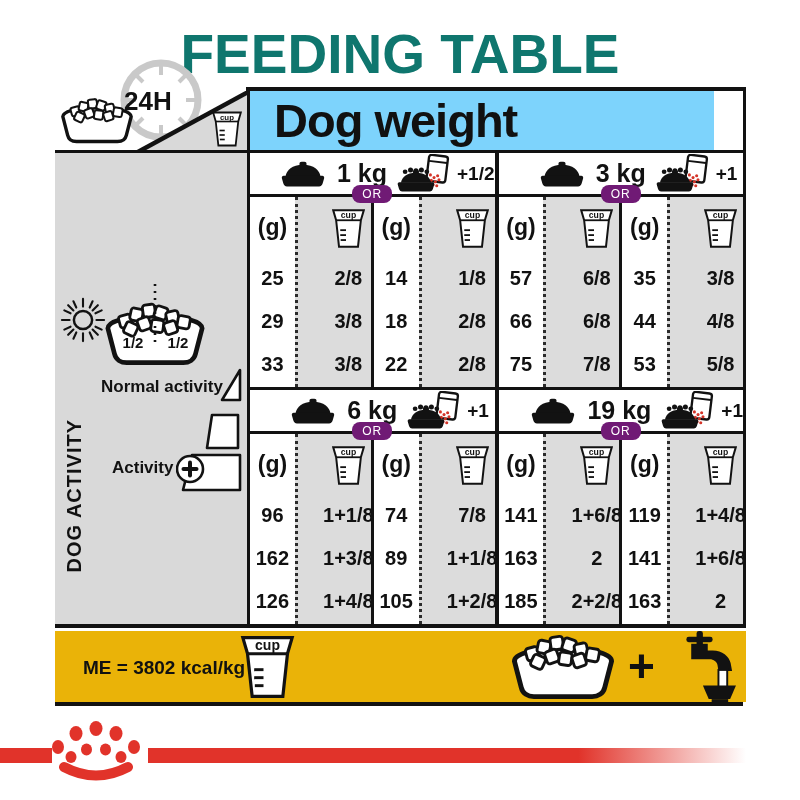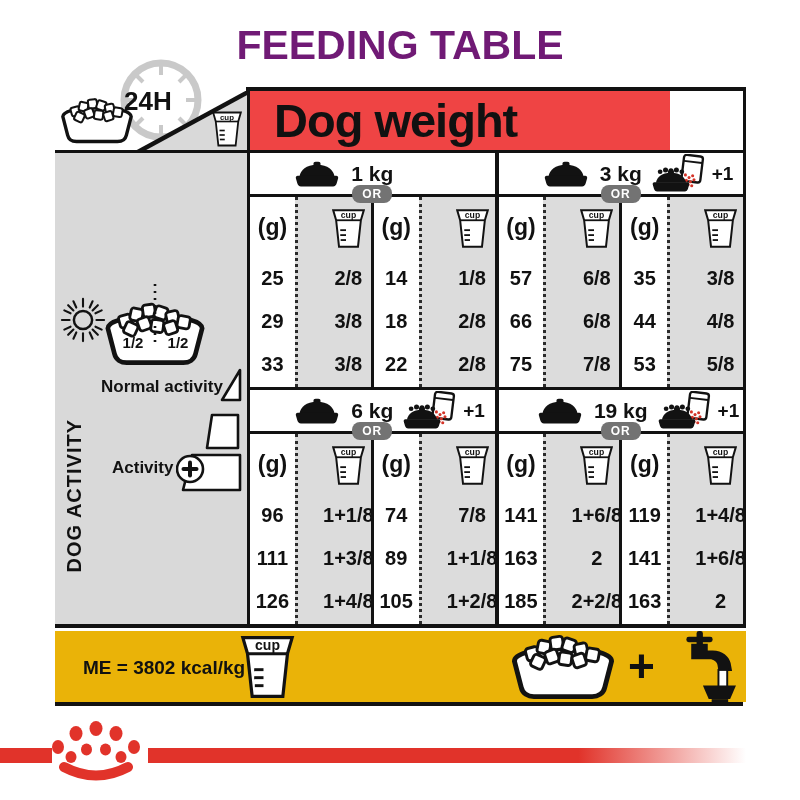--- a/index.html
+++ b/index.html
@@ -10,7 +10,7 @@
   .vline{position:absolute;background:#121212;}
   
   .title{position:absolute;top:22px;left:0;width:100%;text-align:center;
-         font-size:41px;font-weight:bold;color:#701a75;letter-spacing:0px;}
+         font-size:55px;font-weight:bold;color:#0f766e;letter-spacing:0px;}
   
   .dw-header{position:absolute;left:250px;top:91px;width:420px;height:59px;background:#ef4444;
              display:flex;align-items:center;box-sizing:border-box;padding-left:24px;}

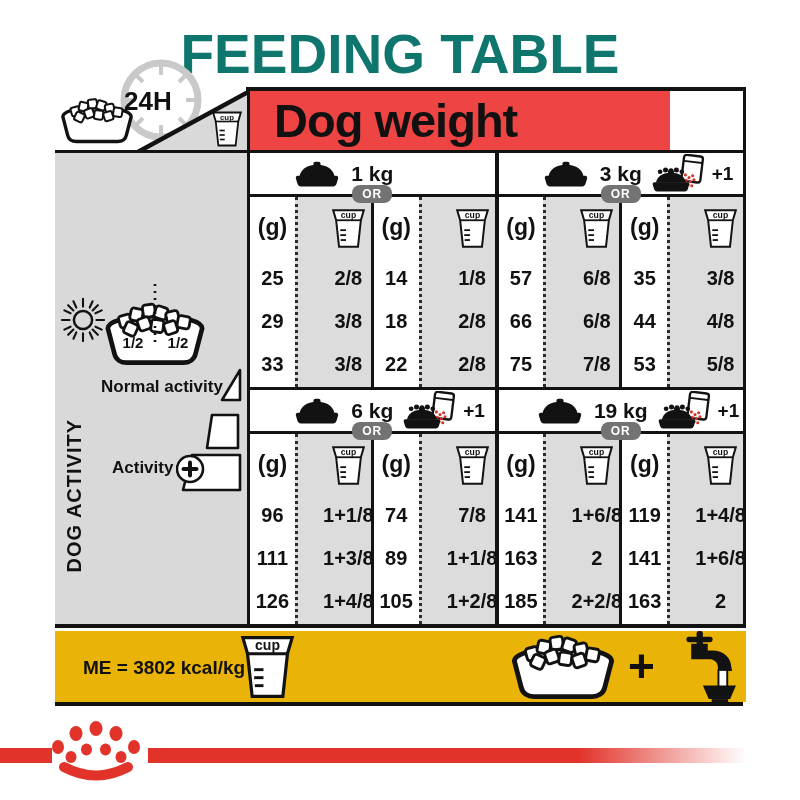--- a/index.html
+++ b/index.html
@@ -12,7 +12,7 @@
   .title{position:absolute;top:22px;left:0;width:100%;text-align:center;
          font-size:55px;font-weight:bold;color:#0f766e;letter-spacing:0px;}
   
-  .dw-header{position:absolute;left:250px;top:91px;width:420px;height:59px;background:#ef4444;
+  .dw-header{position:absolute;left:250px;top:91px;width:464px;height:59px;background:#7dd3fc;
              display:flex;align-items:center;box-sizing:border-box;padding-left:24px;}
   .dw-header span{font-size:47px;font-weight:bold;letter-spacing:-1px;}
   .h24{position:absolute;left:124px;top:86px;font-size:26px;font-weight:bold;z-index:3;}

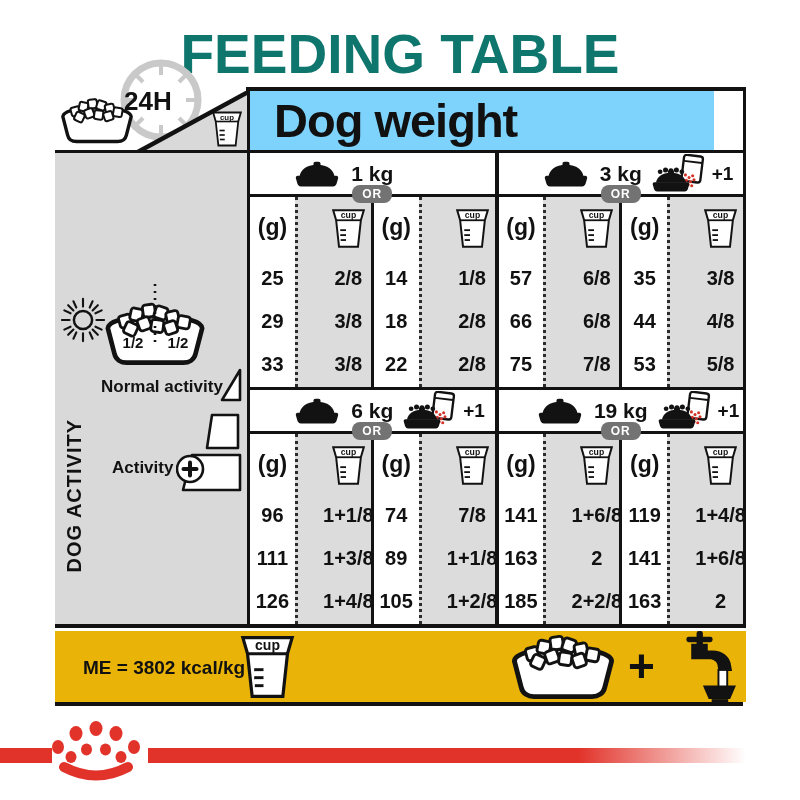--- a/index.html
+++ b/index.html
@@ -29,7 +29,7 @@
   .group{flex:1;position:relative;display:grid;grid-template-columns:1fr auto 1fr;align-items:center;}
   .gcell-l{justify-self:end;margin-right:12px;display:flex;}
   .gcell-r{justify-self:start;margin-left:10px;display:flex;align-items:center;gap:4px;}
-  .wlabel{font-weight:bold;font-size:21px;}
+  .wlabel{font-weight:bold;font-size:25px;}
   .plabel{font-weight:bold;font-size:19px;}
   .orbadge{position:absolute;left:50%;bottom:-9px;transform:translateX(-50%);
            background:#737373;color:#fff;font-weight:bold;font-size:12px;

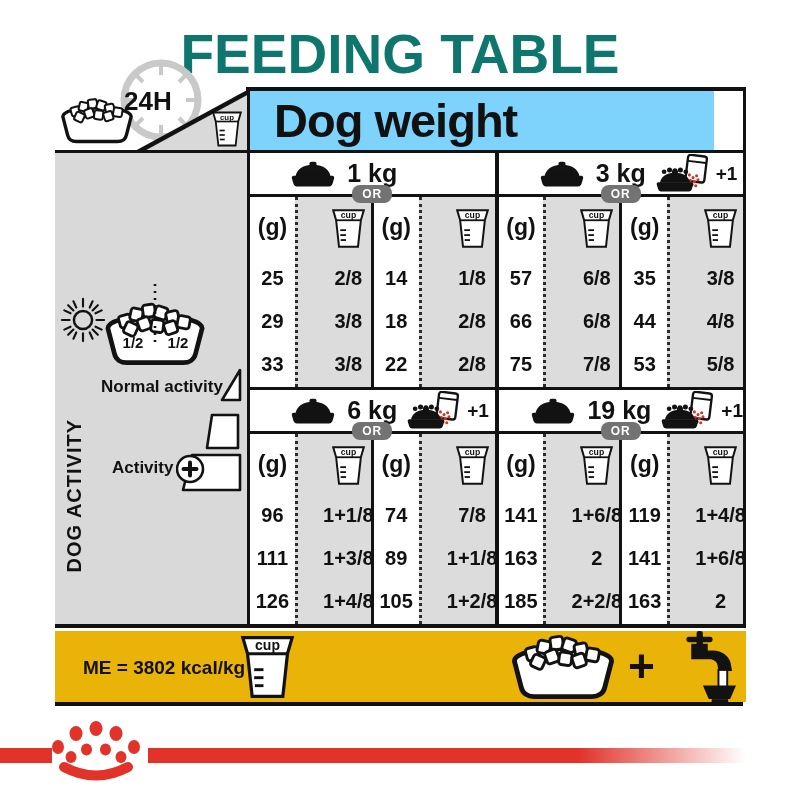--- a/index.html
+++ b/index.html
@@ -220,6 +220,12 @@
         </svg>
       </div>
     <div><span class="wlabel">1 kg</span></div>
+    <div class="gcell-r">
+      <svg width="56" height="40">
+          <use href="#sym-bowl-pouch" width="56" height="40"></use>
+        </svg>
+      <span class="plabel">+1/2</span>
+    </div>
     <div class="orbadge">OR</div>
   </div>
   <div class="vdiv thick"></div>

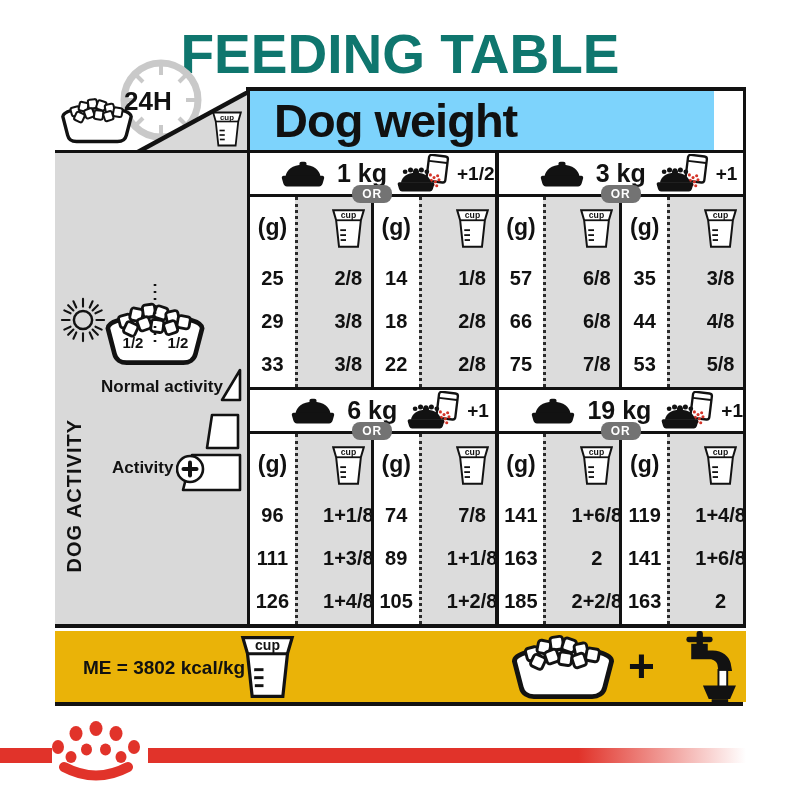--- a/index.html
+++ b/index.html
@@ -32,7 +32,7 @@
   .wlabel{font-weight:bold;font-size:25px;}
   .plabel{font-weight:bold;font-size:19px;}
   .orbadge{position:absolute;left:50%;bottom:-9px;transform:translateX(-50%);
-           background:#737373;color:#fff;font-weight:bold;font-size:12px;
+           background:#701a75;color:#fff;font-weight:normal;font-size:12px;
            padding:2px 10px;border-radius:8px;z-index:4;letter-spacing:1px;}
   
   .block{position:absolute;left:250px;width:493px;height:190px;display:flex;background:#fff;}

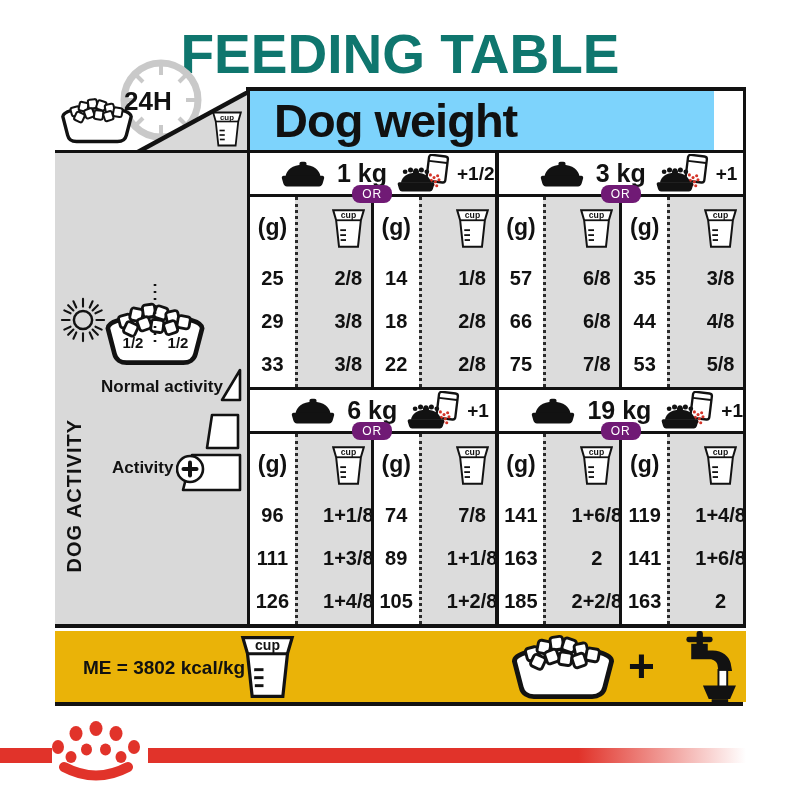--- a/index.html
+++ b/index.html
@@ -355,7 +355,7 @@
   <div class="col">
     <div class="sub g-label">(g)</div>
     <div class="val">96</div>
-    <div class="val">111</div>
+    <div class="val">162</div>
     <div class="val">126</div>
   </div>
   <div class="col cupcol">

